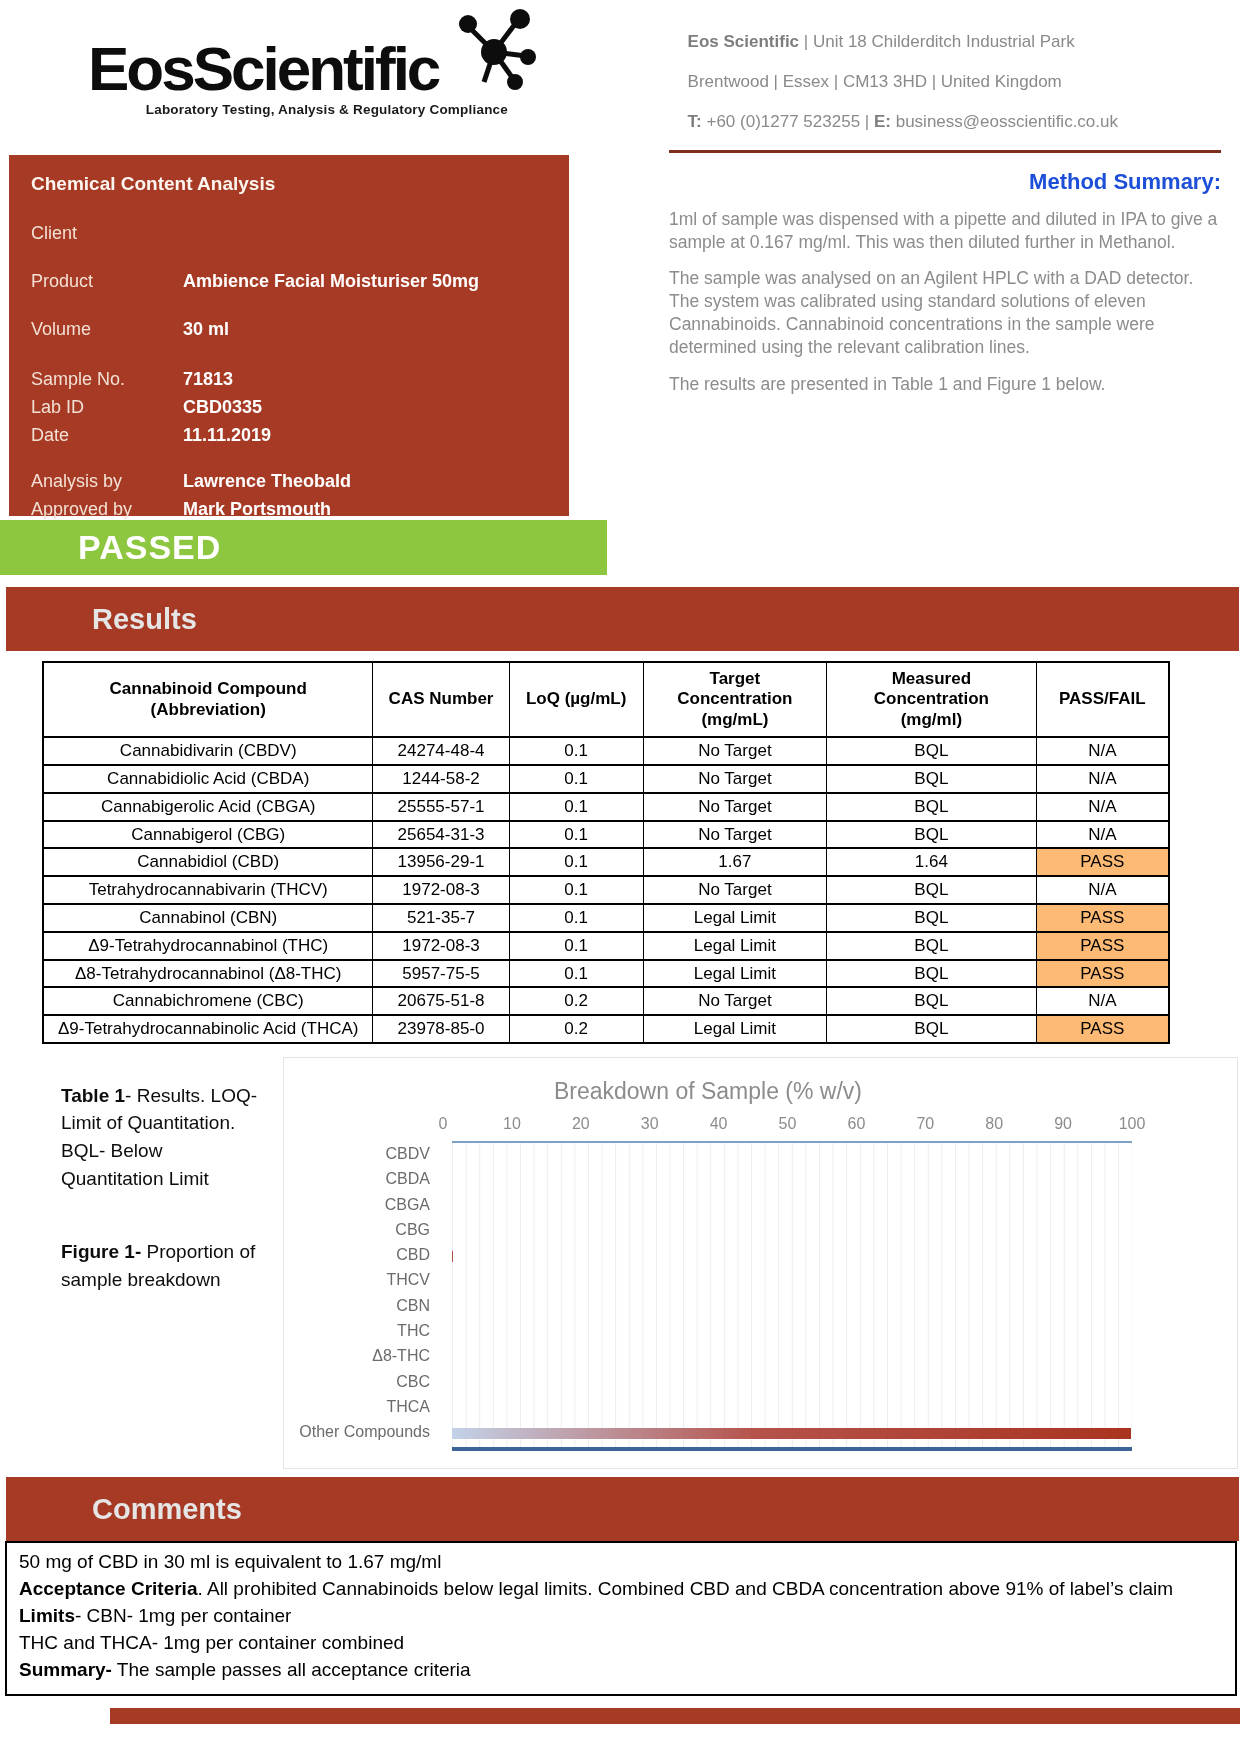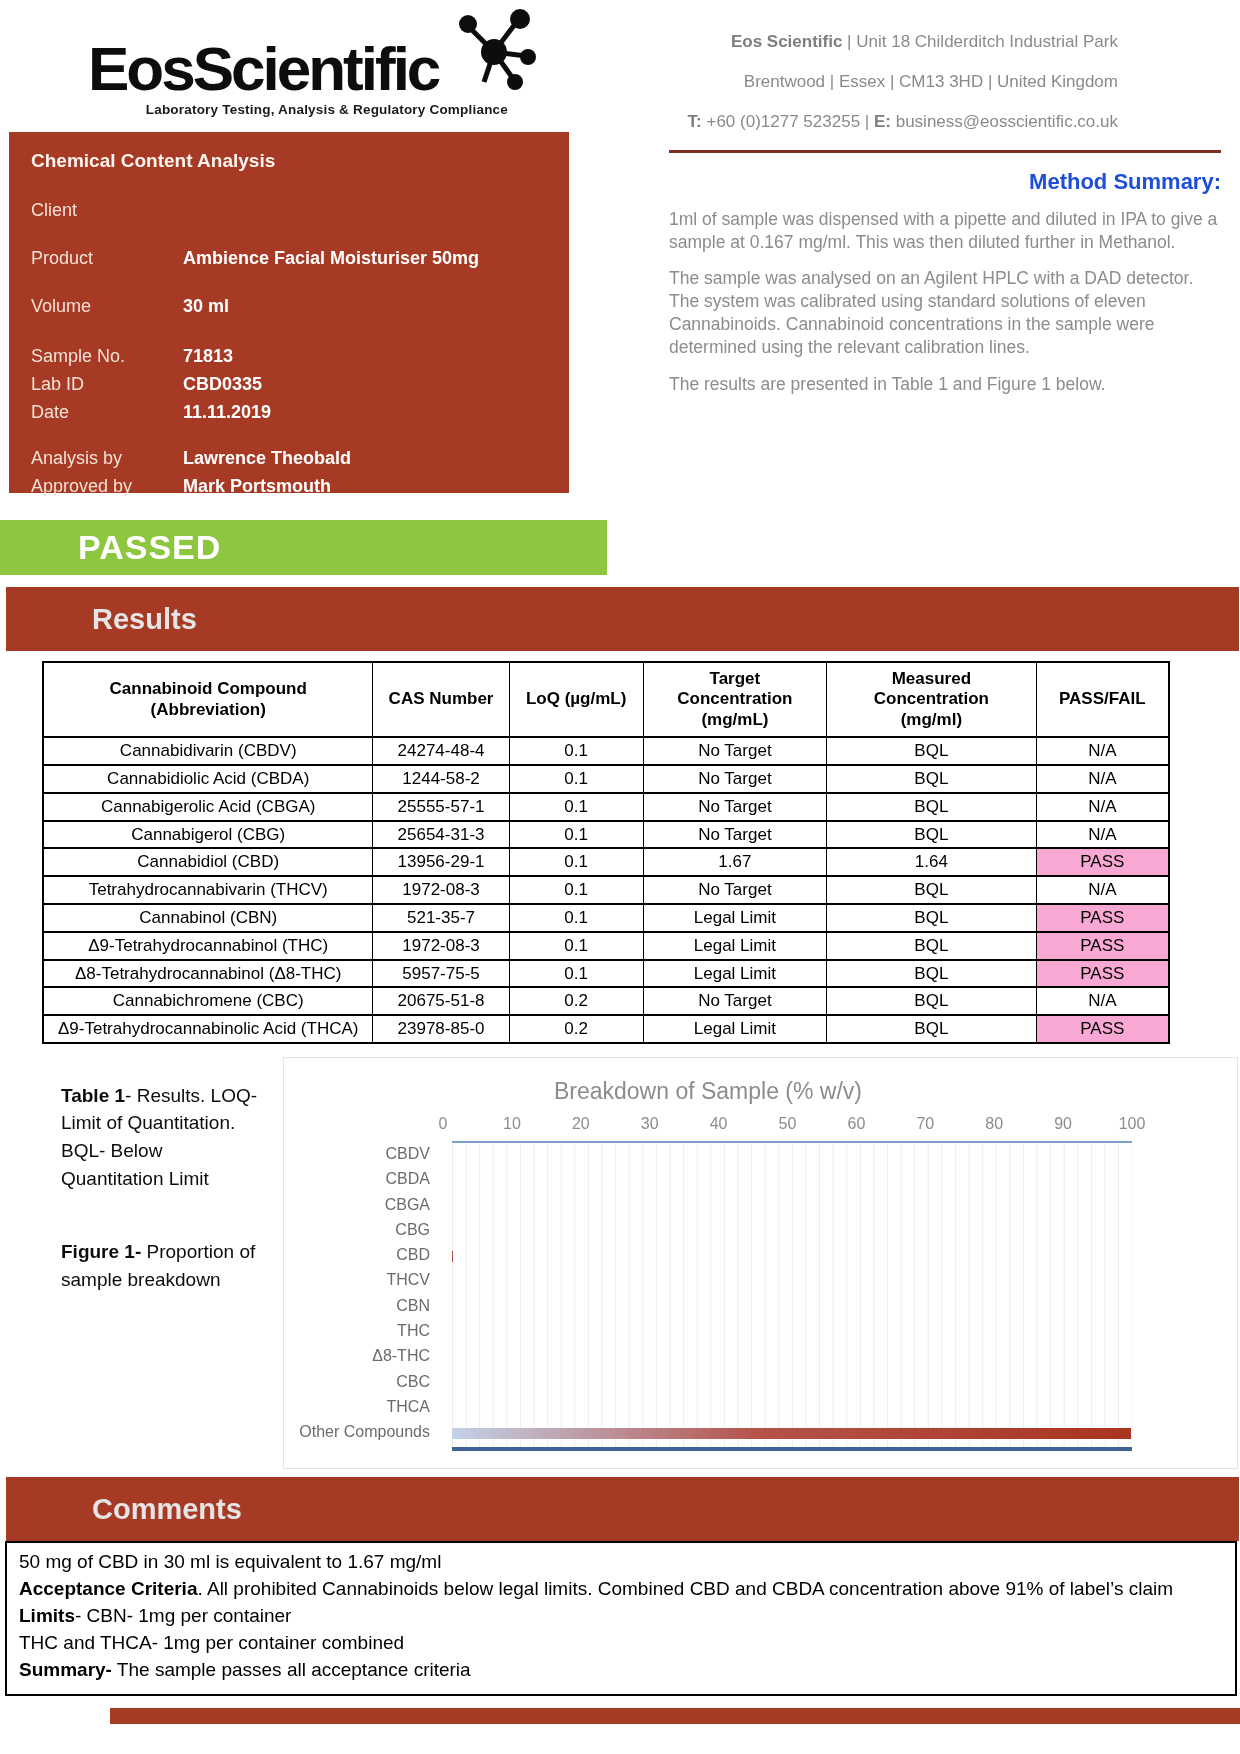--- a/index.html
+++ b/index.html
@@ -12,7 +12,7 @@
   .logo-text { font-size:62px; font-weight:800; letter-spacing:-3px; color:#0d0d0d; line-height:1.0; padding-top:28px; }
   .logo-tagline { font-size:13.5px; font-weight:700; color:#1a1a1a; text-align:right; margin-top:2px; letter-spacing:0.2px; }
   .molecule { position:absolute; top:-2px; right:-32px; }
-  .contact { position:absolute; right:122px; top:22px; text-align:right; color:#8a8a8a; font-size:17px; line-height:40px; }
+  .contact { position:absolute; right:122px; top:22px; text-align:left; color:#8a8a8a; font-size:17px; line-height:40px; }
   .contact b { color:#7d7d7d; }
 
   

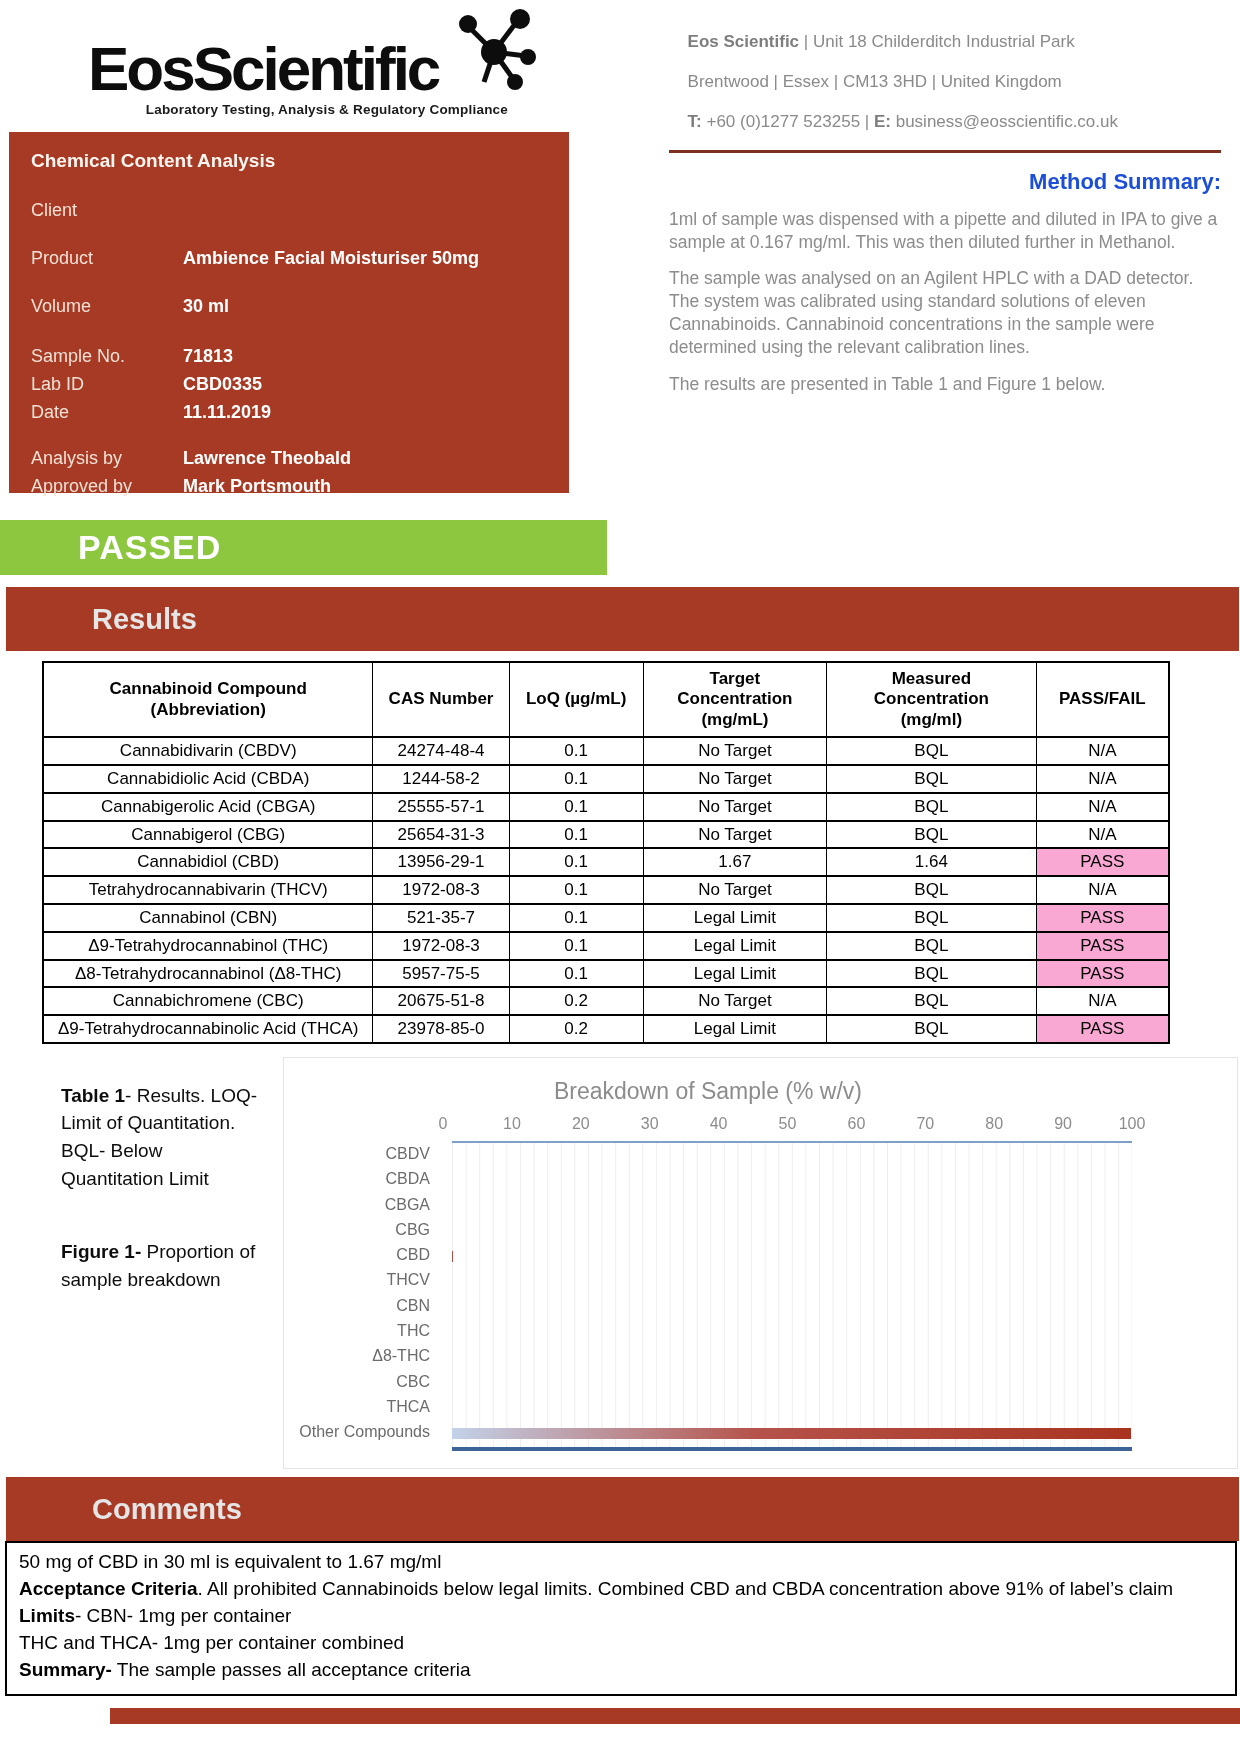--- a/index.html
+++ b/index.html
@@ -17,7 +17,7 @@
 
   
   .info-row { position:relative; height:377px; }
-  .client-box { position:absolute; left:9px; top:0; width:560px; height:361px; background:#A63A24; color:#F3E1D5; padding:18px 22px; font-size:18px; }
+  .client-box { position:absolute; left:9px; top:23px; width:560px; height:361px; background:#A63A24; color:#F3E1D5; padding:18px 22px; font-size:18px; }
   .client-box .title { font-weight:700; color:#FDF6F0; font-size:19px; margin-bottom:24px; }
   .kv { display:flex; line-height:28px; }
   .kv .k { width:152px; flex:none; }

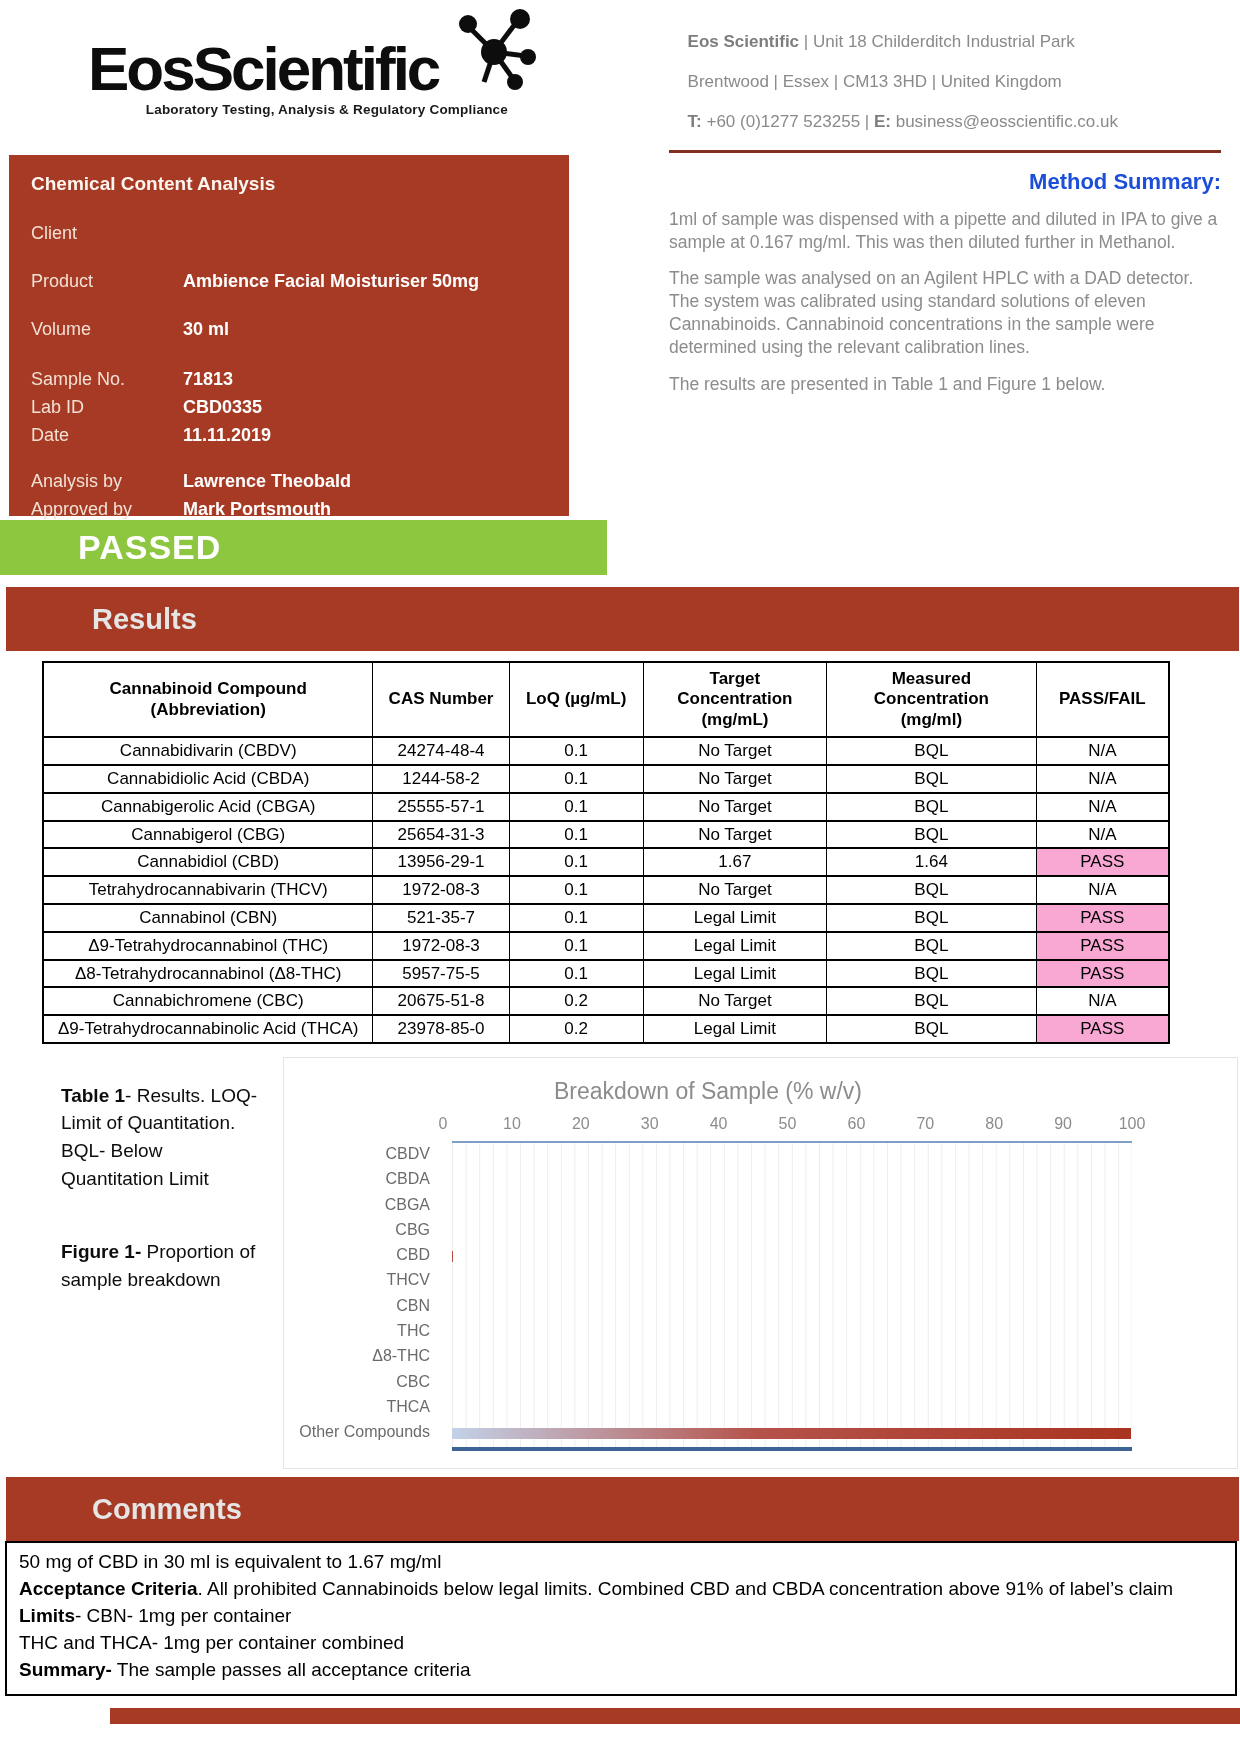--- a/index.html
+++ b/index.html
@@ -43,7 +43,7 @@
   table.results th { font-weight:700; line-height:1.2; padding:6px 4px; border-bottom:2.5px solid #000; }
   table.results td { line-height:1.4; }
   table.results { border:2.5px solid #000; }
-  td.pass { background:#f9a8d4; }
+  td.pass { background:#fdba74; }
   .col-compound { width:29.3%; } .col-cas { width:12.1%; } .col-loq { width:11.9%; }
   .col-target { width:16.3%; } .col-measured { width:18.6%; } .col-pf { width:11.8%; }
 

